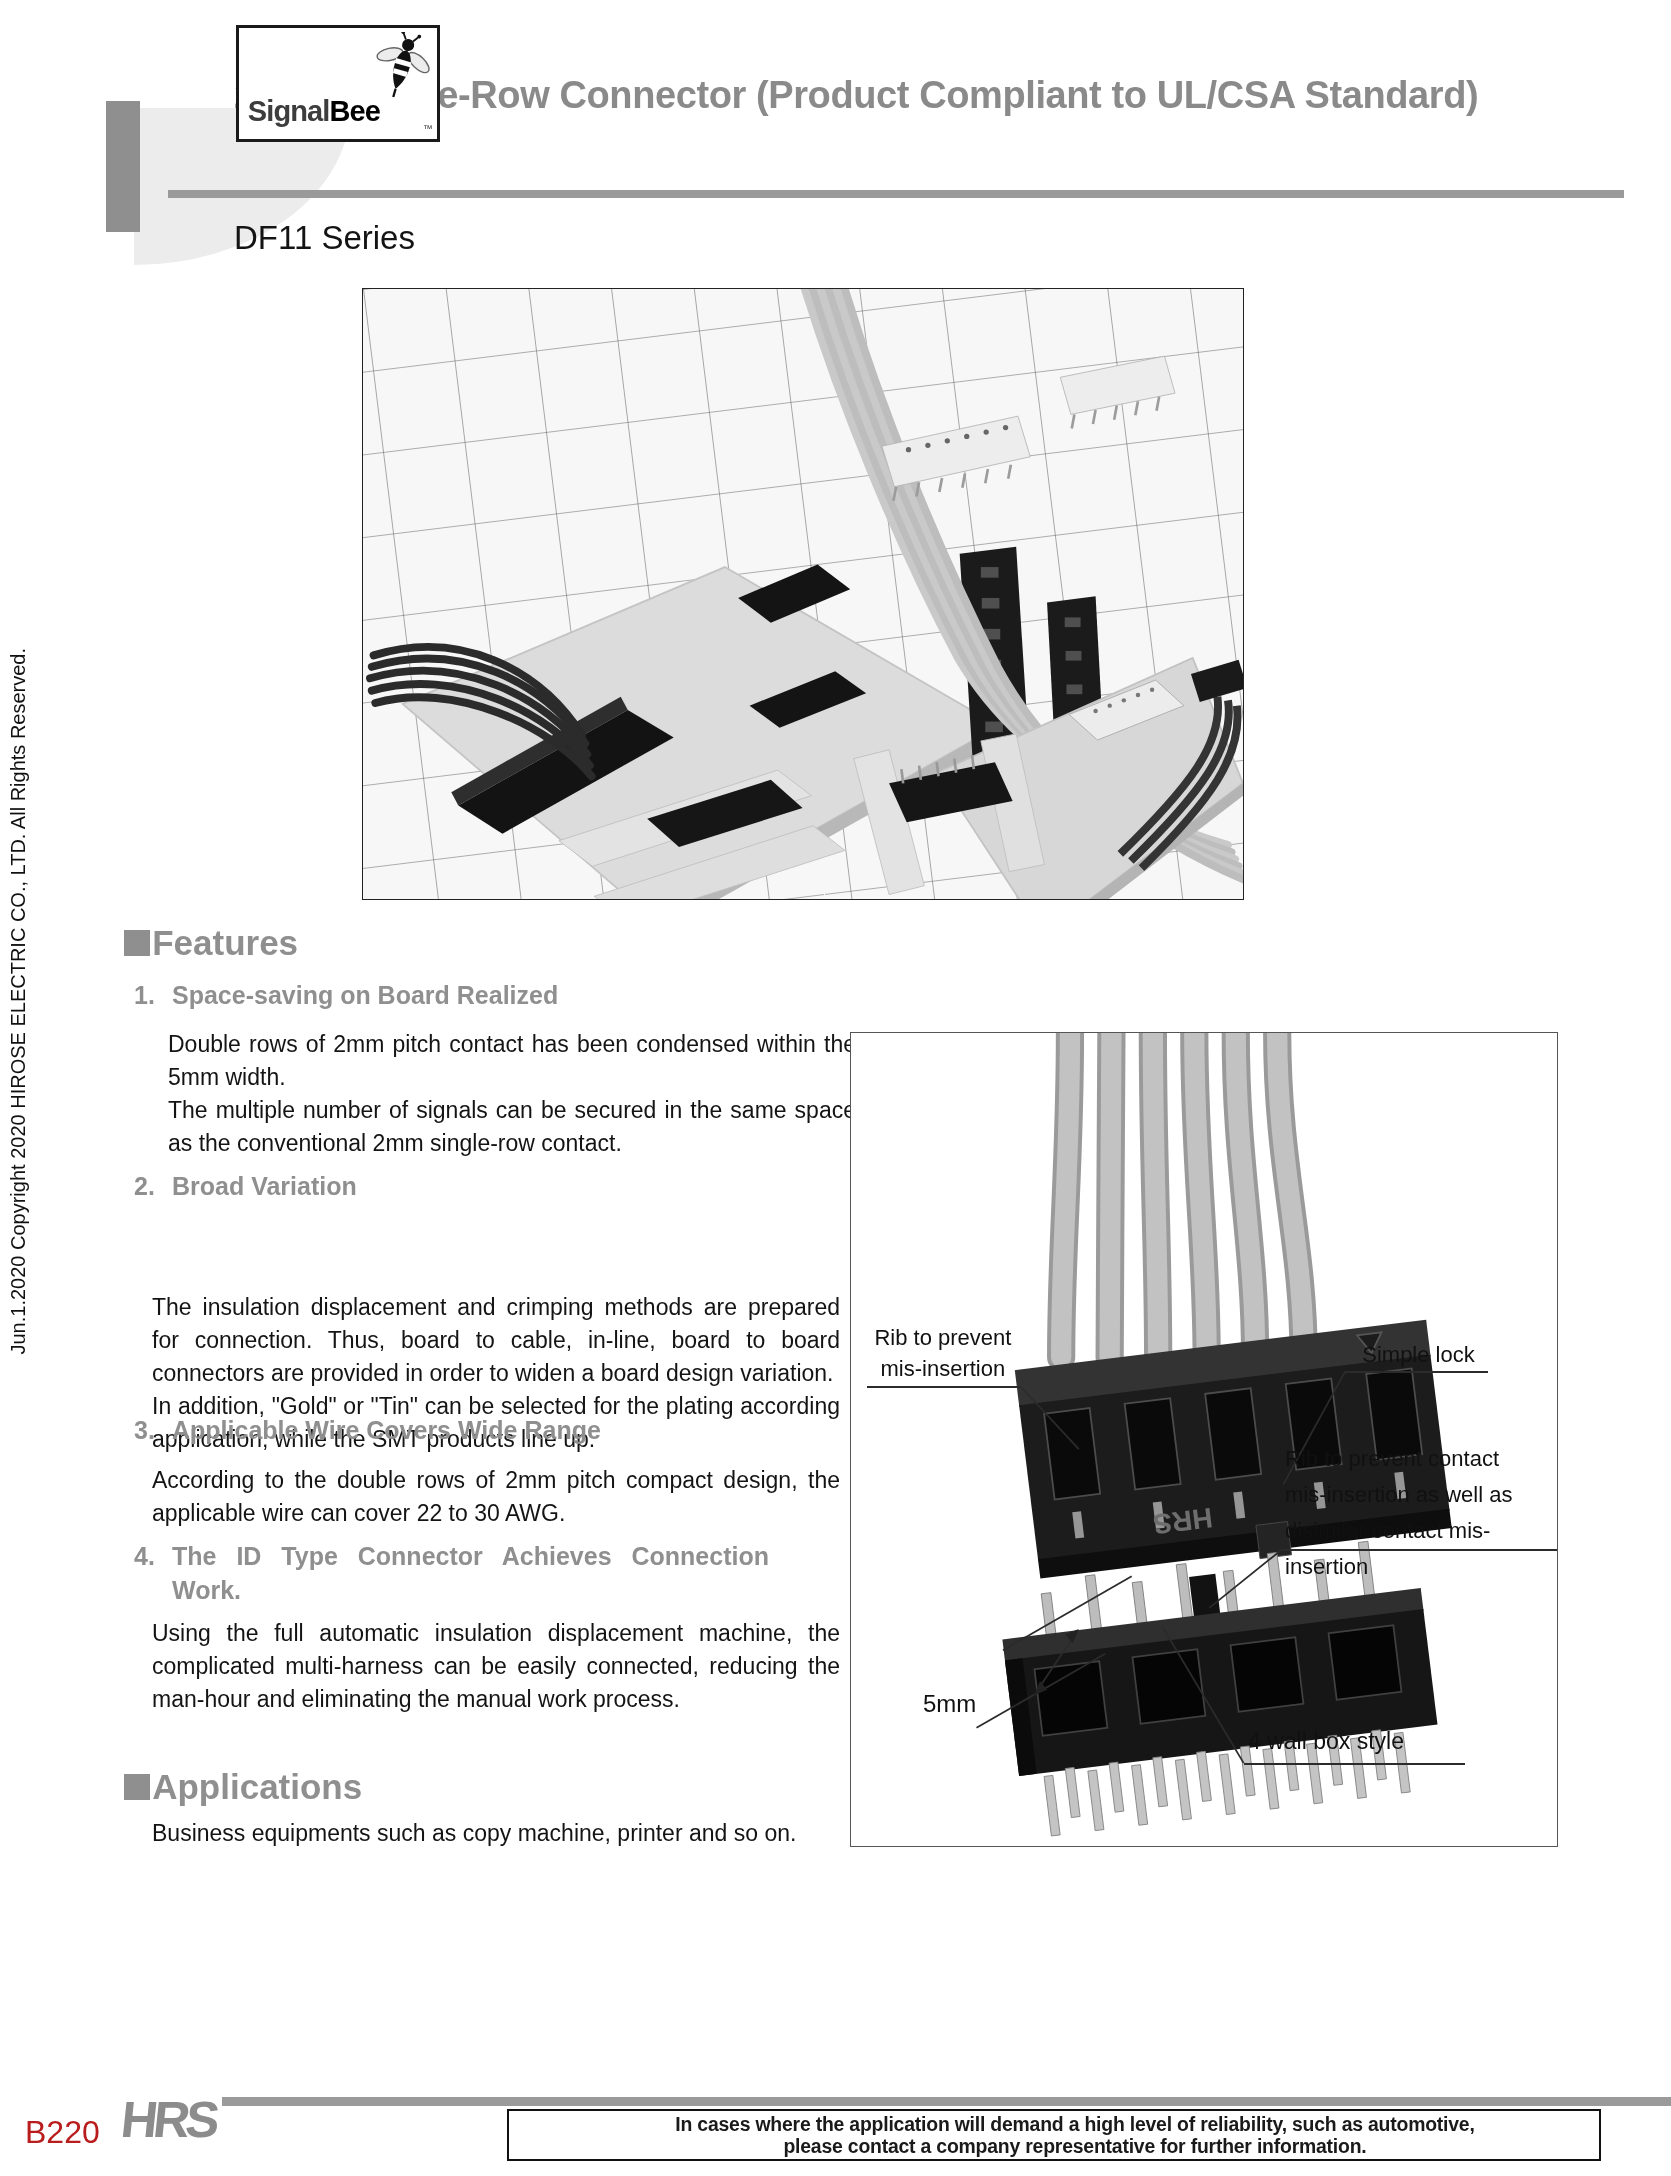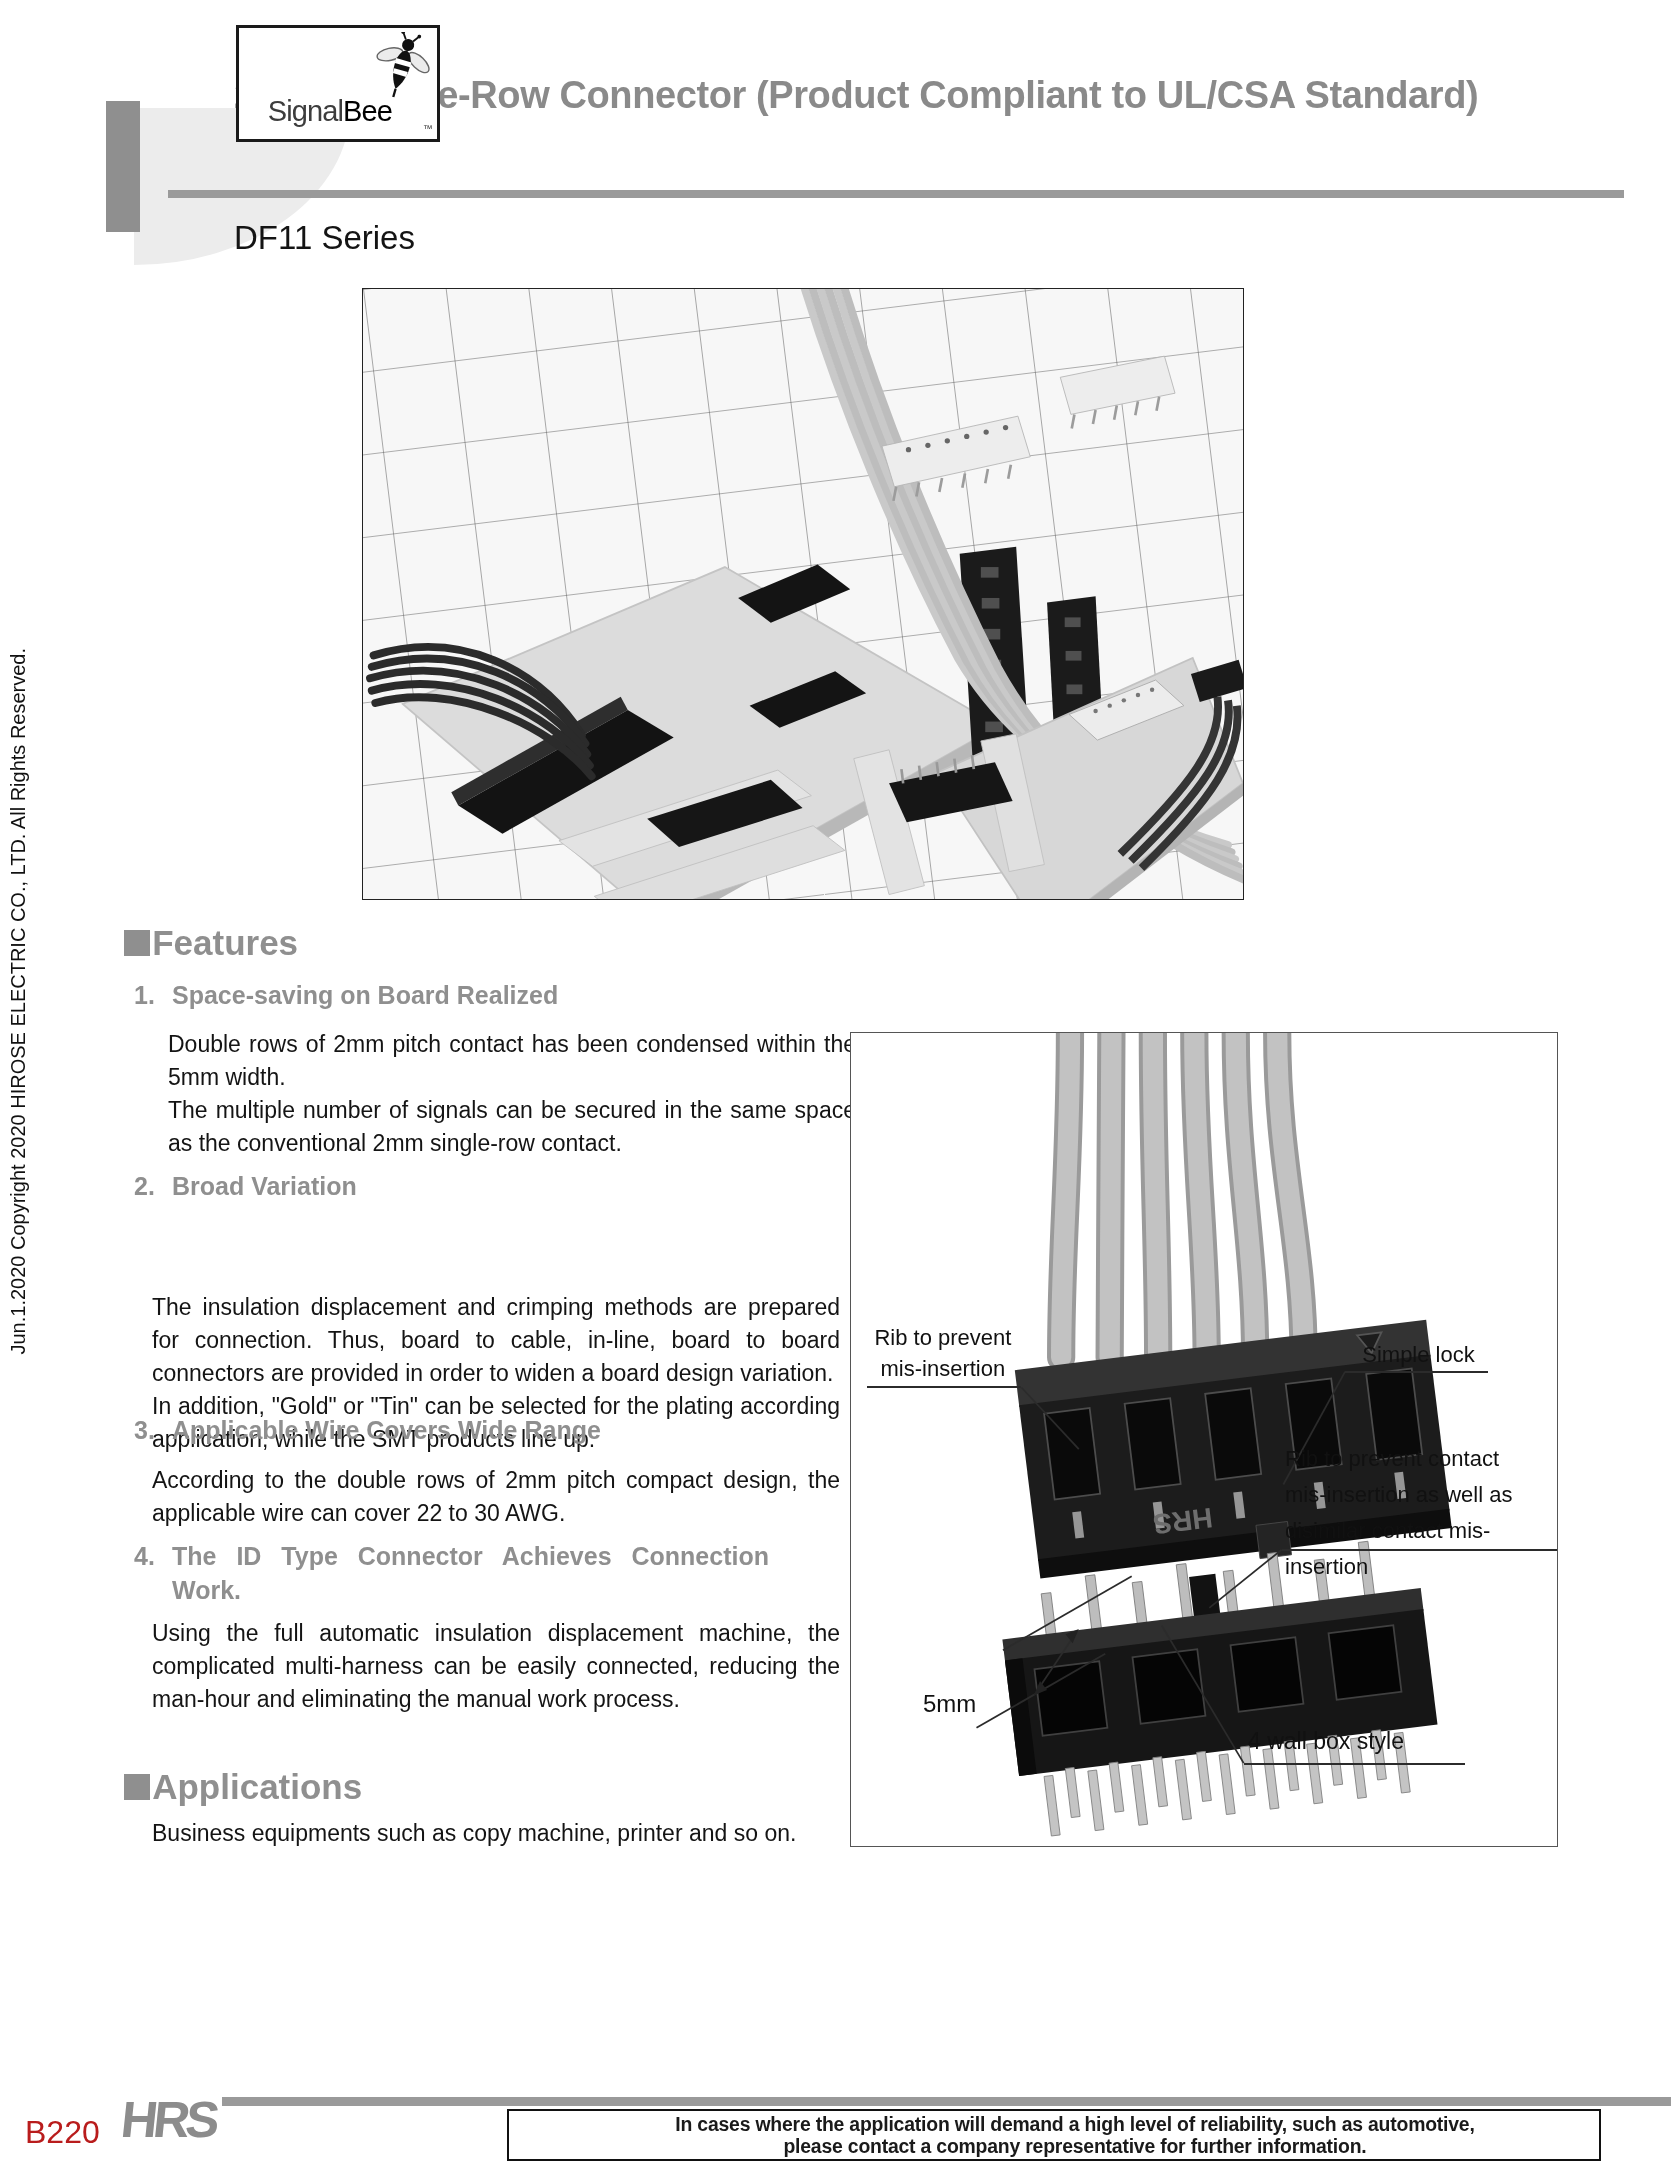--- a/index.html
+++ b/index.html
@@ -11,8 +11,8 @@
   .deco-dark{position:absolute;left:106px;top:101px;width:34px;height:131px;background:#8f8f8f;}
   .logo-box{position:absolute;left:236px;top:25px;width:198px;height:111px;background:#fff;
             border:3.5px solid #1a1a1a;z-index:5;}
-  .logo-text{position:absolute;left:8.8px;bottom:10.6px;font-size:29px;font-weight:normal;
-             letter-spacing:-0.9px;white-space:nowrap;margin-left:20px;}
+  .logo-text{position:absolute;left:8.8px;bottom:10.6px;font-size:29px;font-weight:bold;
+             letter-spacing:-0.9px;white-space:nowrap;}
   .logo-signal{color:#3d3d3d;}
   .logo-bee{color:#000;}
   .logo-tm{position:absolute;right:4.4px;bottom:5.3px;font-size:9.7px;color:#333;}

